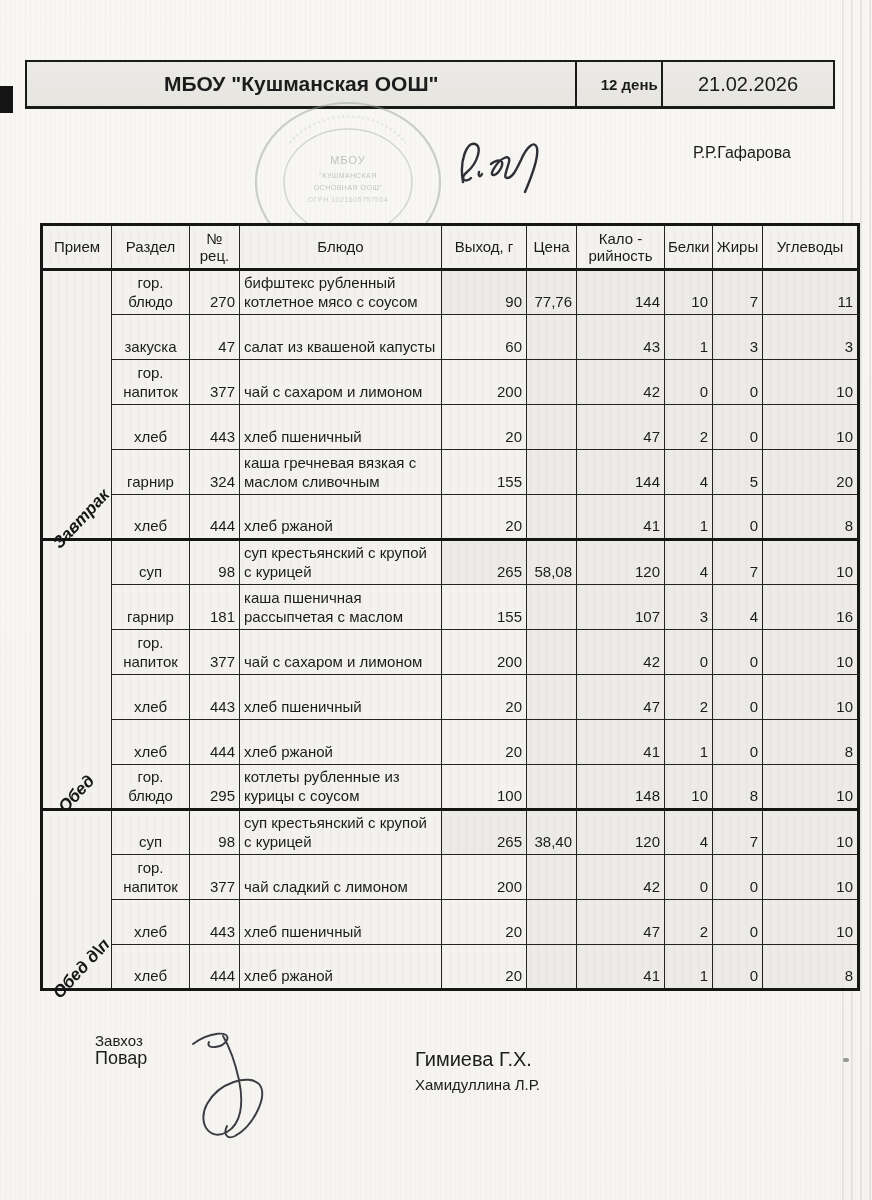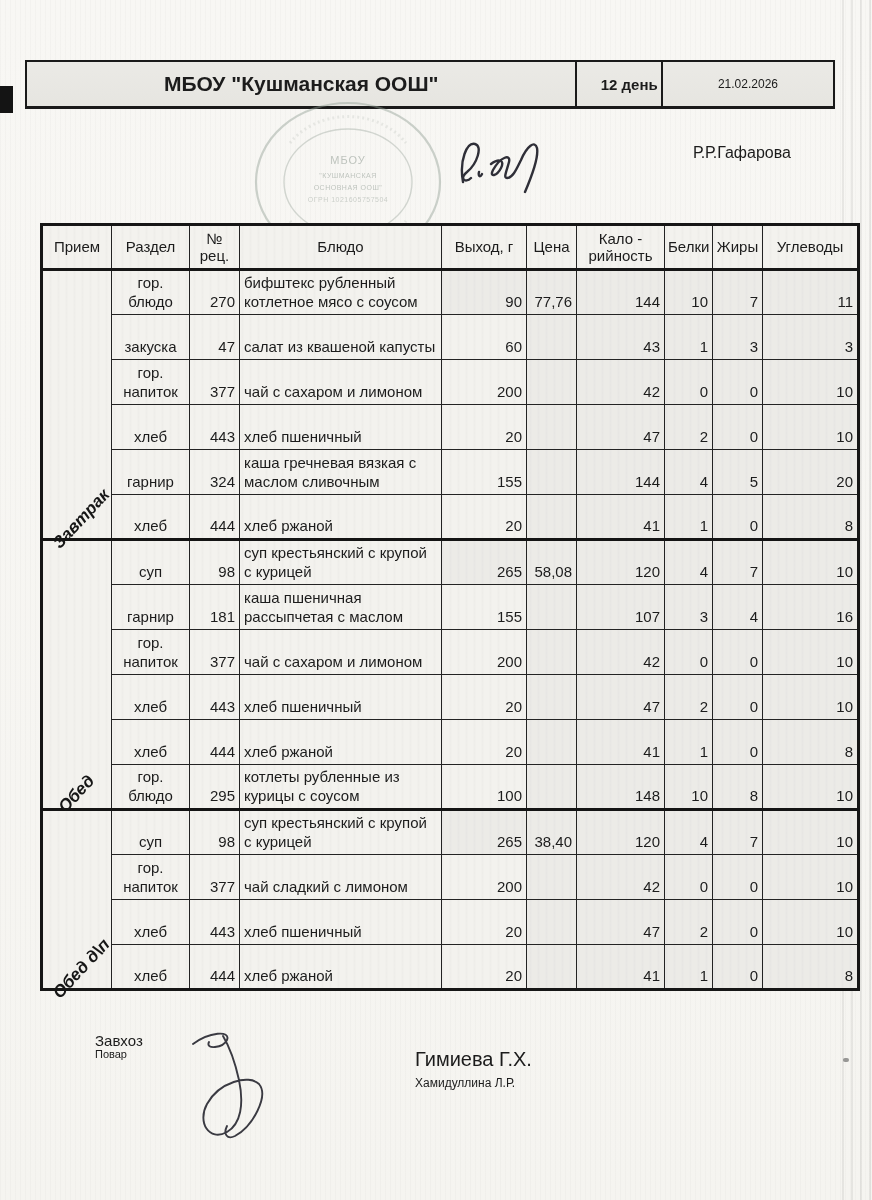--- a/index.html
+++ b/index.html
@@ -31,7 +31,7 @@
   .topbar td { border: 2px solid #1a1a1a; border-bottom-width: 3px; vertical-align: middle; text-align: center; }
   .tb-school { width: 528px; font-size: 21px; font-weight: bold; }
   .tb-day   { width: 82px;  font-size: 15px; font-weight: bold; padding-left: 20px; }
-  .tb-date  { width: 165px; font-size: 12px; margin-left: 37px; }
+  .tb-date  { width: 165px; font-size: 20px; margin-left: 37px; }
 
   
   .approval-label { position: absolute; left: 125px; top: 152px; font-size: 15px; font-weight: 600; letter-spacing: 0.3px; }

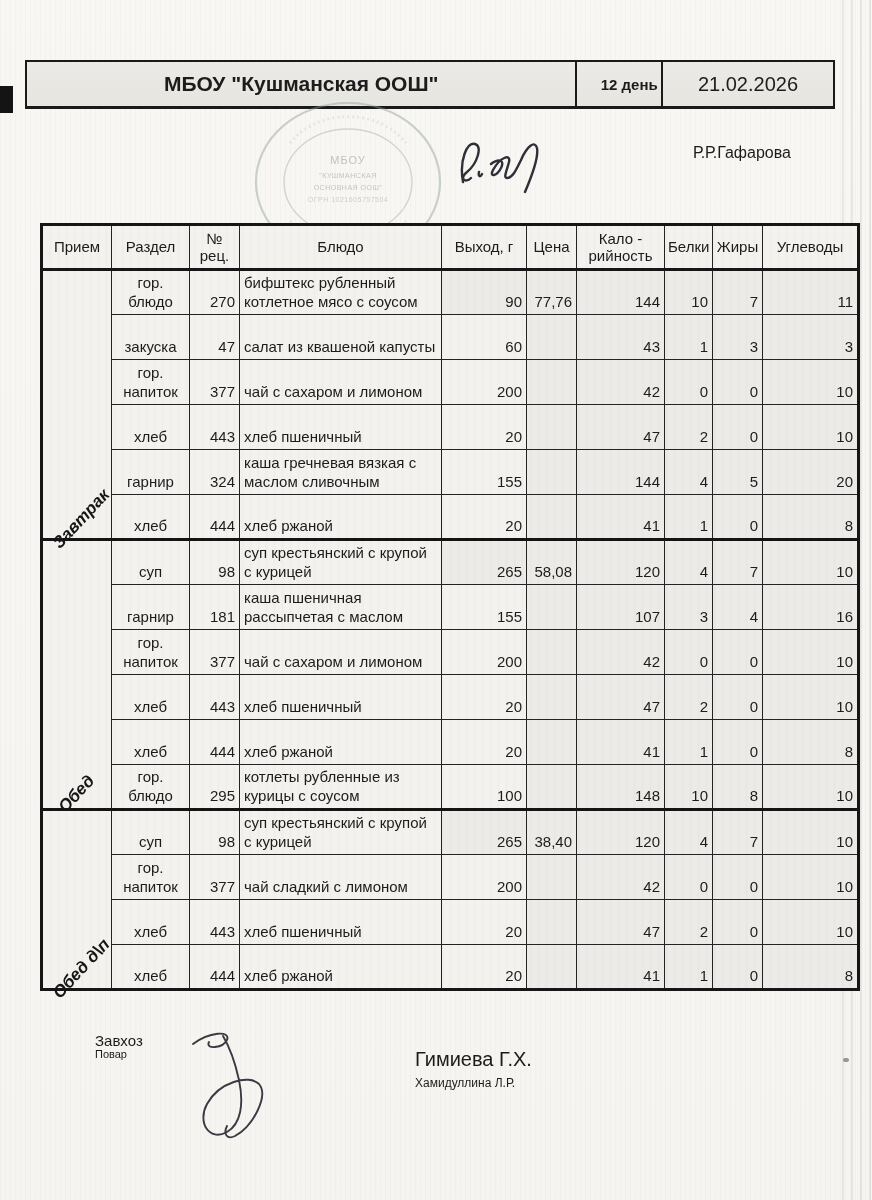--- a/index.html
+++ b/index.html
@@ -74,7 +74,7 @@
   table.menu tbody td:nth-child(n+5) { background: rgba(120,118,112,0.05); }
 
   
-  .footer-role1 { position: absolute; left: 95px;  top: 1048px; font-size: 11px; text-align: center; }
+  .footer-role1 { position: absolute; left: 95px;  top: 1048px; font-size: 18px; text-align: center; }
   .footer-role2 { position: absolute; left: 95px;  top: 1032px; font-size: 15px; }
   .footer-name1 { position: absolute; left: 415px; top: 1048px; font-size: 20px; }
   .footer-name2 { position: absolute; left: 415px; top: 1076px; font-size: 12px; }

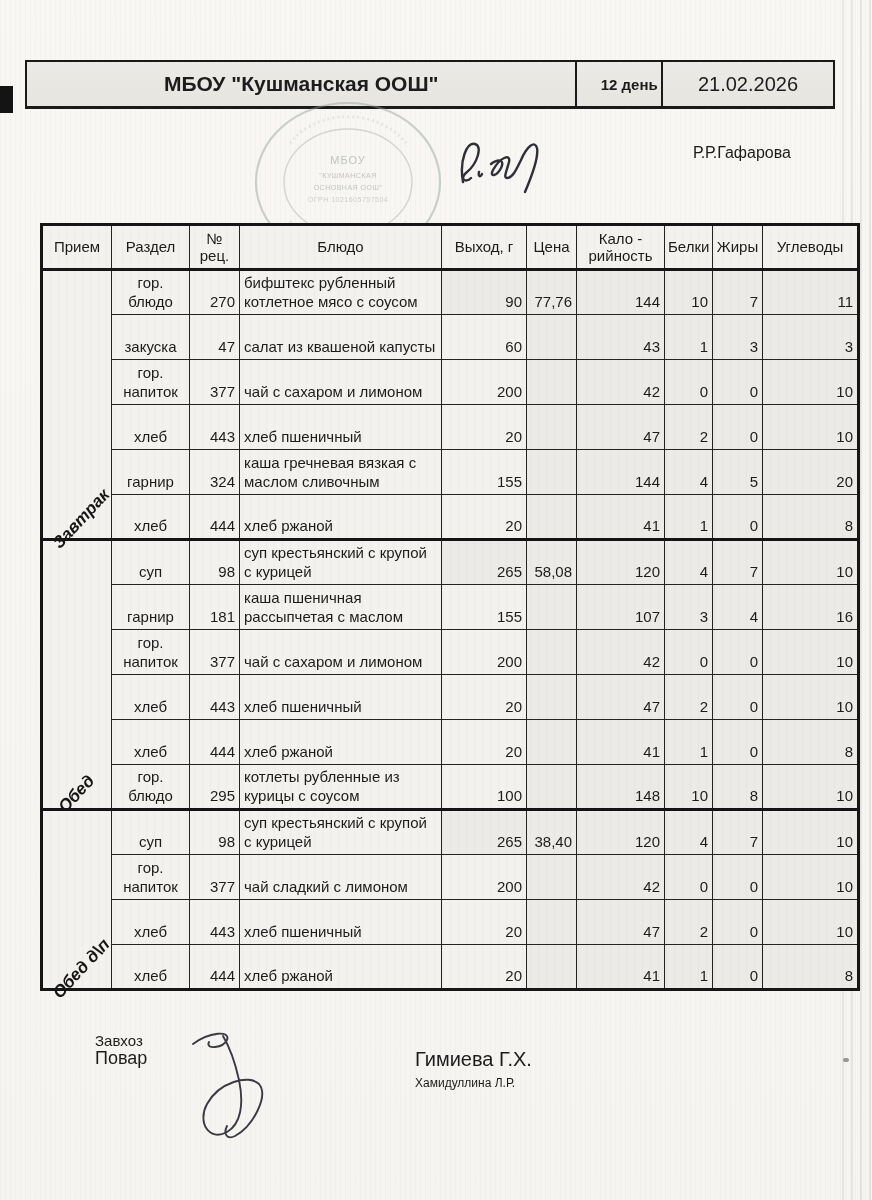--- a/index.html
+++ b/index.html
@@ -77,7 +77,7 @@
   .footer-role1 { position: absolute; left: 95px;  top: 1048px; font-size: 18px; text-align: center; }
   .footer-role2 { position: absolute; left: 95px;  top: 1032px; font-size: 15px; }
   .footer-name1 { position: absolute; left: 415px; top: 1048px; font-size: 20px; }
-  .footer-name2 { position: absolute; left: 415px; top: 1076px; font-size: 12px; }
+  .footer-name2 { position: absolute; left: 415px; top: 1076px; font-size: 15px; }
 
   .stamp-text { font-size: 7px; fill: #8b978e; letter-spacing: 0.5px; }
   .stamp-mbou { font-size: 11px; fill: #98a29a; letter-spacing: 1px; }

